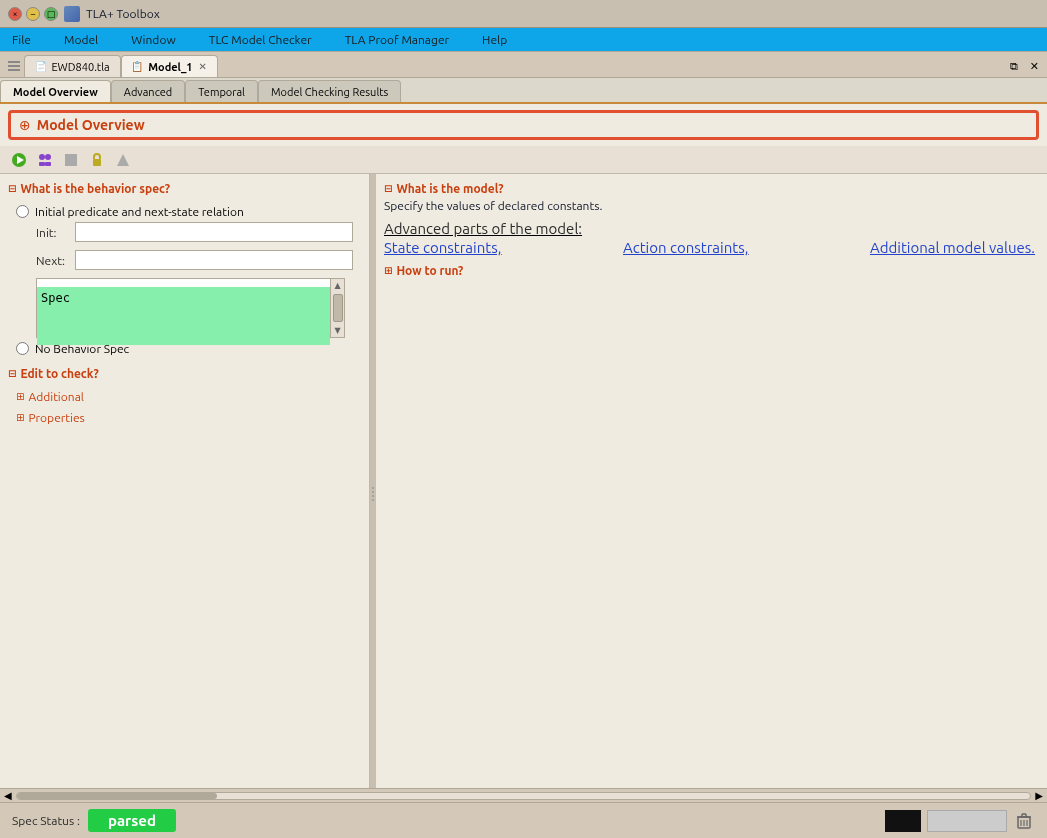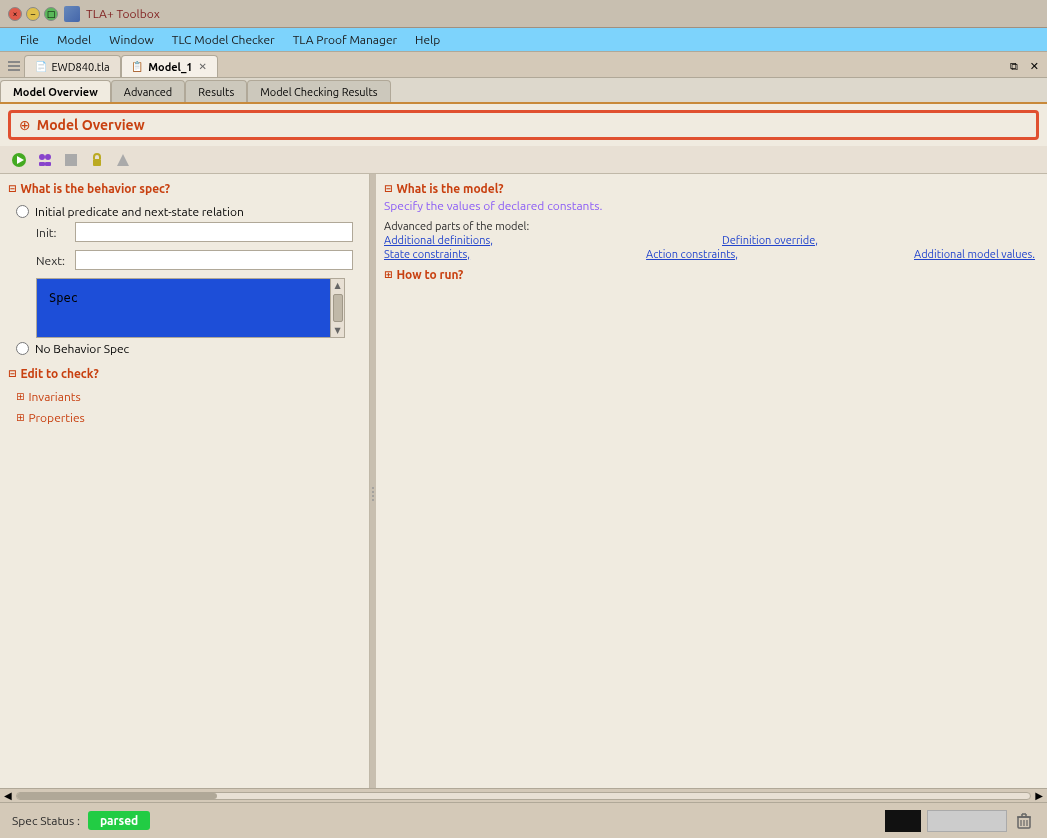--- a/index.html
+++ b/index.html
@@ -410,7 +410,7 @@
     <div class="tb-btn tb-btn-max">□</div>
   </div>
   <div style="width:16px;height:16px;background:linear-gradient(135deg,#6688bb,#4466aa);border-radius:2px;"></div>
-  <span style="font-size:12px;color:#7f1d1d;">TLA+ Toolbox</span>
+  <span style="font-size:12px;color:#0f172a;">TLA+ Toolbox</span>
 </div>
 
 <div class="menu-bar">

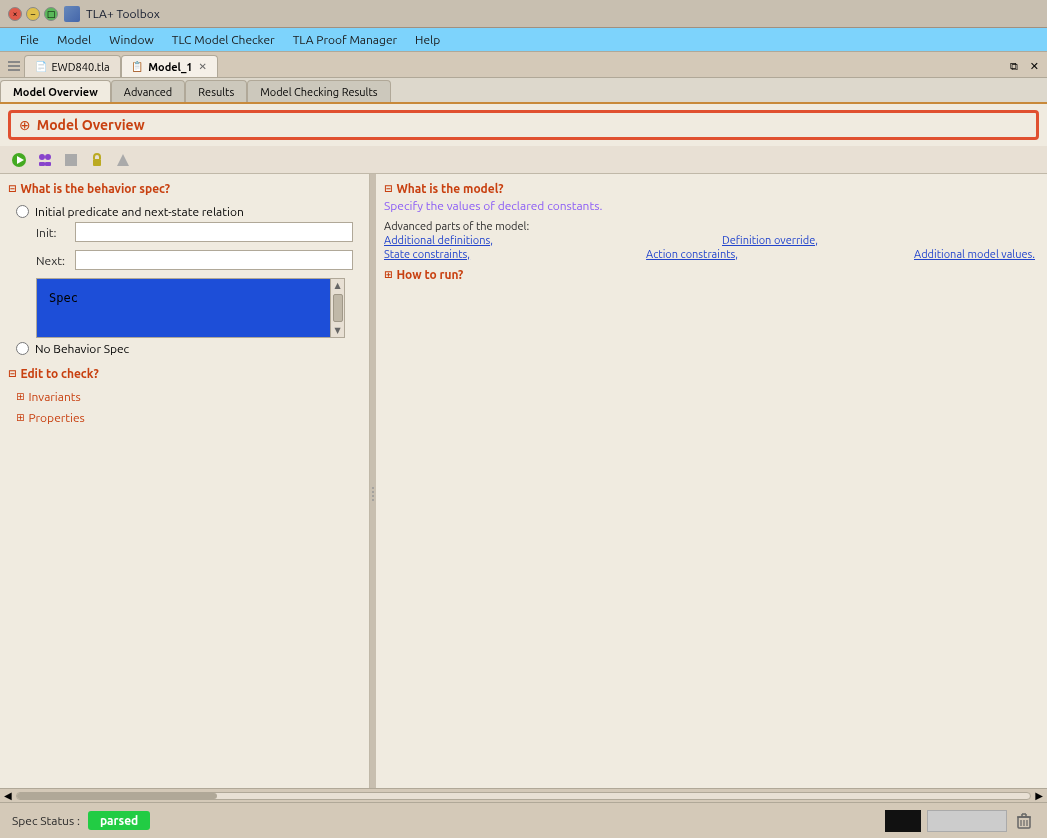--- a/index.html
+++ b/index.html
@@ -43,12 +43,12 @@
 
     
     .menu-bar {
-      background: #7dd3fc;
+      background: #0ea5e9;
       height: 24px;
       display: flex;
       align-items: center;
-      padding: 0 12px;
-      gap: 2px;
+      padding: 0 4px;
+      gap: 17px;
       border-bottom: 1px solid #b0a898;
     }
     .menu-item {

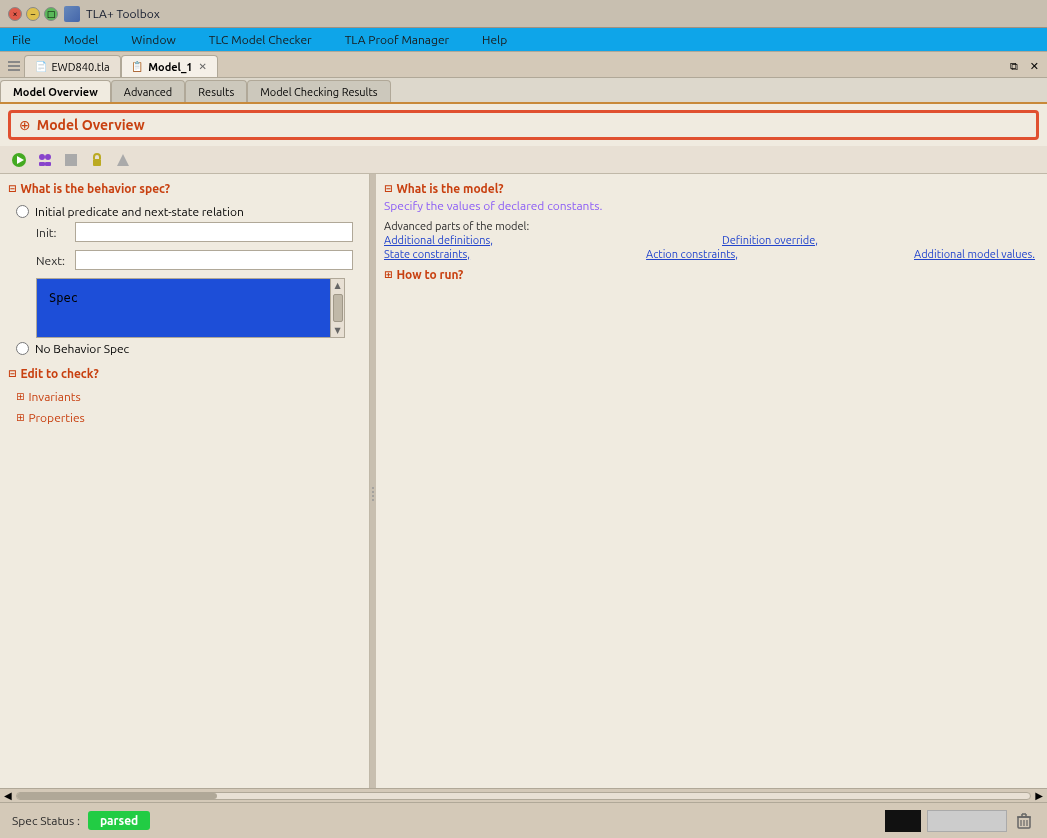--- a/index.html
+++ b/index.html
@@ -453,7 +453,7 @@
     <span>Advanced</span>
   </div>
   <div class="inner-tab">
-    <span>Results</span>
+    <span>Temporal</span>
   </div>
   <div class="inner-tab">
     <span>Model Checking Results</span>

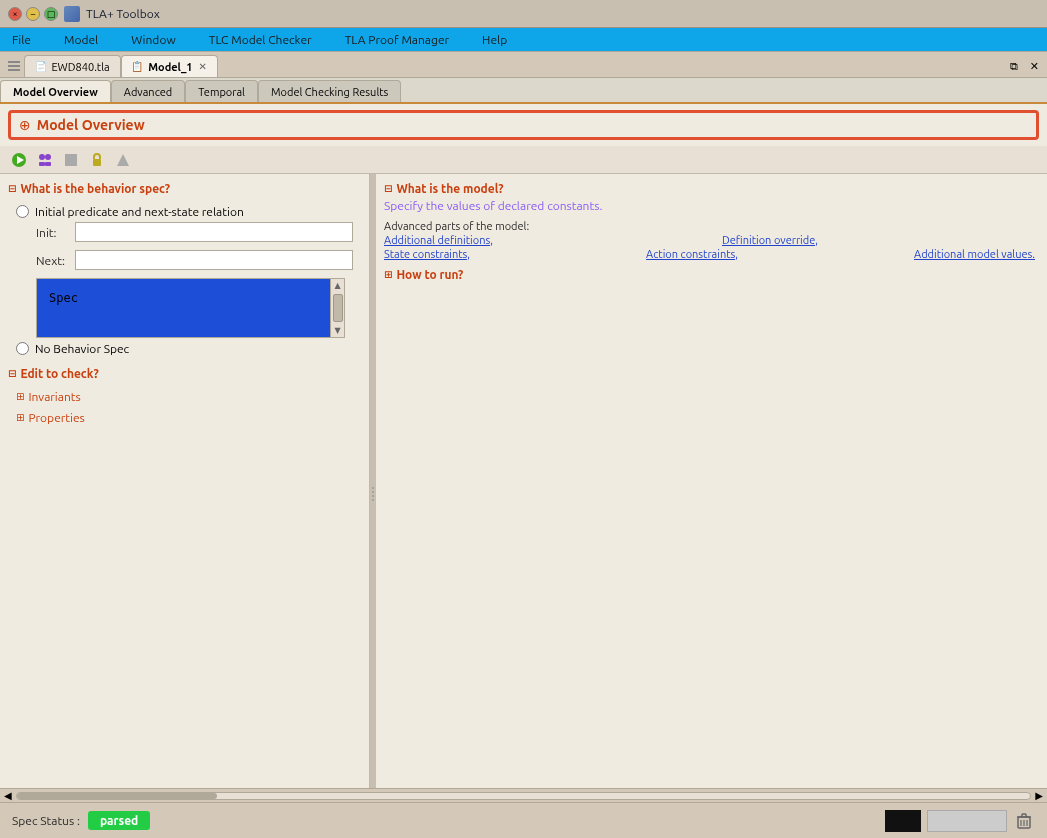--- a/index.html
+++ b/index.html
@@ -312,7 +312,7 @@
     }
     .model-spec-desc {
       font-size: 12px;
-      color: #8b5cf6;
+      color: #0f172a;
       margin-bottom: 6px;
     }
 

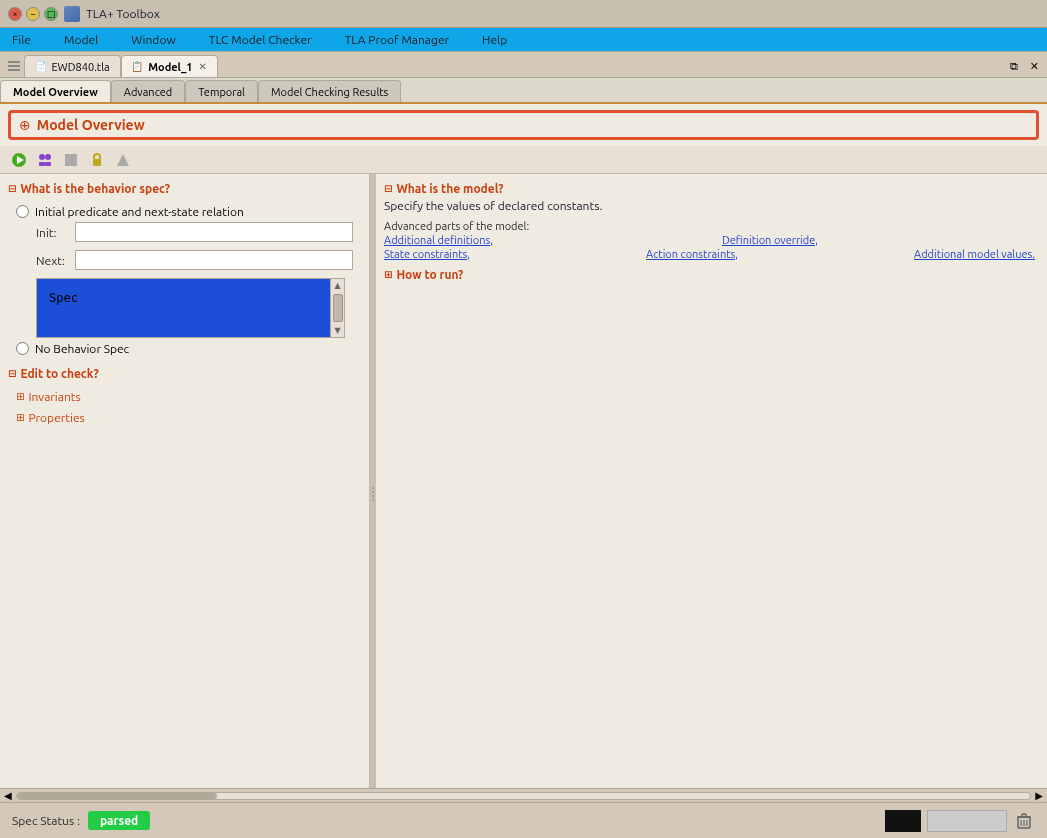--- a/index.html
+++ b/index.html
@@ -336,7 +336,8 @@
     
     .advanced-parts {
       margin-top: 8px;
-      font-size: 11px;
+      font-size: 15px;
+      text-decoration: underline;
     }
     .advanced-parts-label {
       color: #2a2a2a;

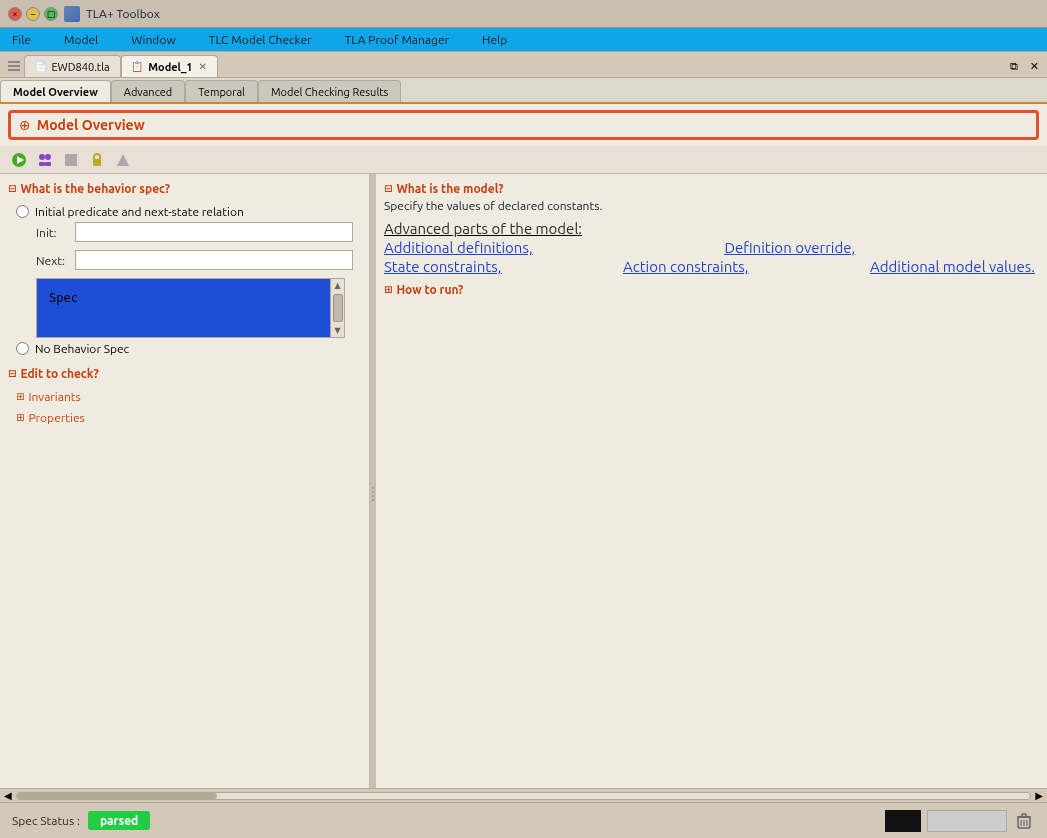--- a/index.html
+++ b/index.html
@@ -589,12 +589,6 @@
         <div class="advanced-parts">
           <span class="advanced-parts-label">Advanced parts of the model:</span>
           <div style="display:flex;gap:0px;flex-wrap:wrap;margin-top:2px;">
-            <div style="display:flex;width:100%;gap:8px;margin-bottom:2px;">
-              <span class="advanced-link">Additional definitions,</span>
-              <span style="flex:1;"></span>
-              <span class="advanced-link">Definition override,</span>
-              <span style="flex:1;"></span>
-            </div>
             <div style="display:flex;width:100%;gap:8px;">
               <span class="advanced-link">State constraints,</span>
               <span style="flex:1;"></span>

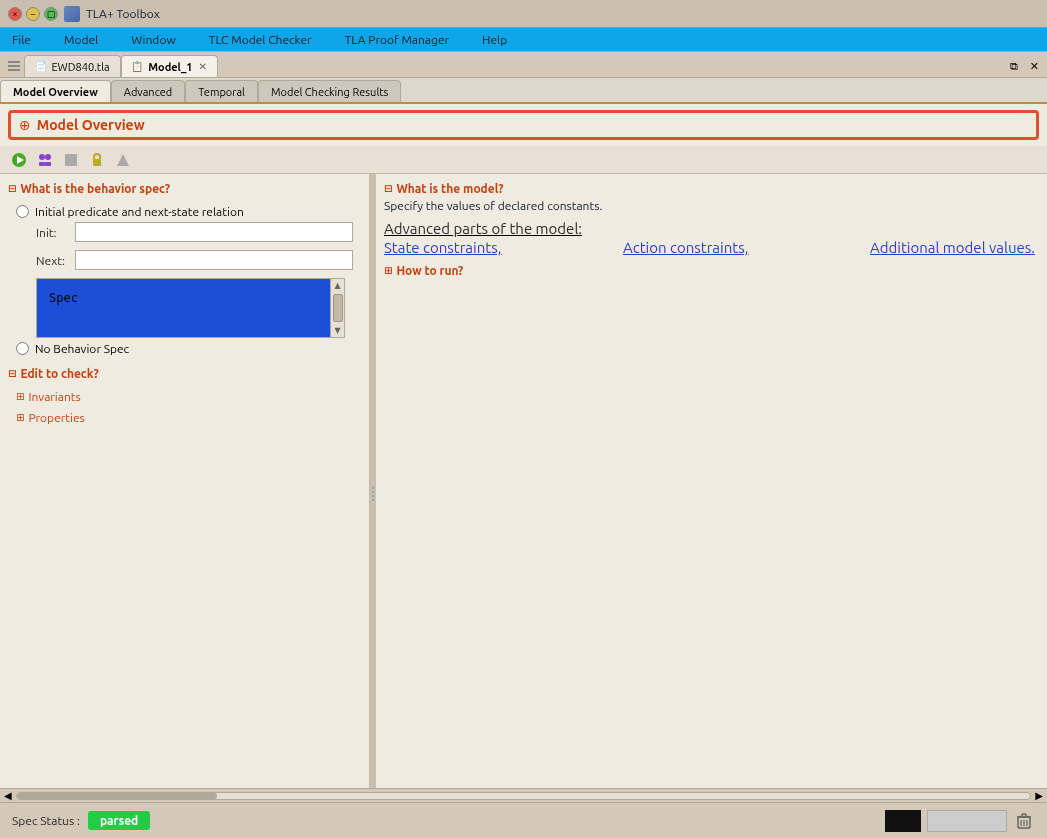--- a/index.html
+++ b/index.html
@@ -240,8 +240,9 @@
       resize: none;
       font-family: monospace;
       font-size: 12px;
-      padding: 12px;
-      background: #1d4ed8;
+      padding: 4px;
+      background: #86efac;
+      margin-top: 8px;
     }
     .spec-scrollbar {
       position: absolute;

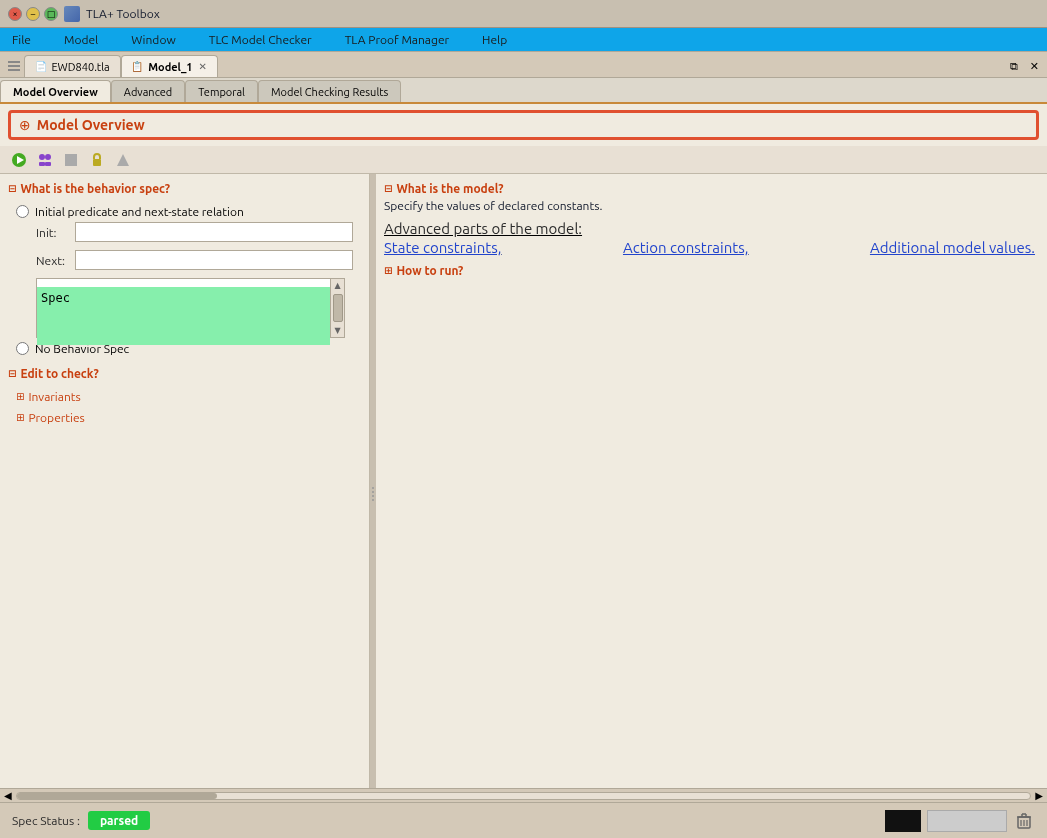--- a/index.html
+++ b/index.html
@@ -558,7 +558,7 @@
 
         <div class="expandable-item">
           <span class="expandable-icon">⊞</span>
-          <span>Invariants</span>
+          <span>Additional</span>
         </div>
 
         <div class="expandable-item">

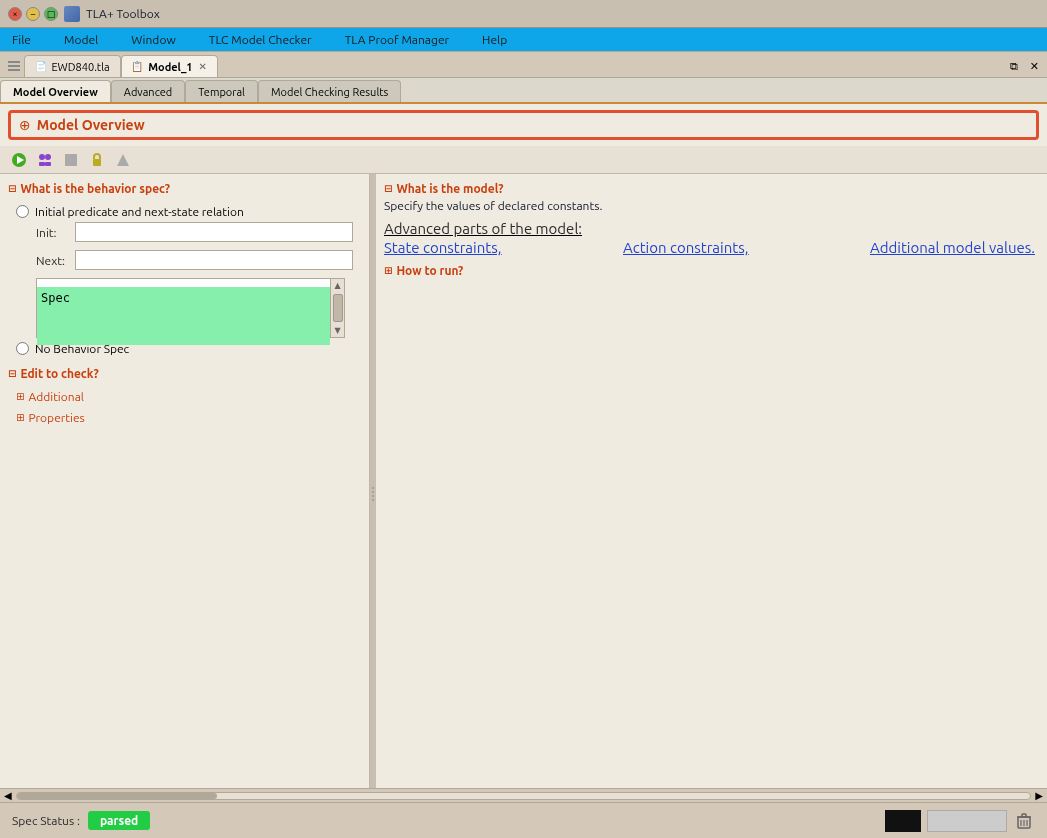--- a/index.html
+++ b/index.html
@@ -383,9 +383,9 @@
     .spec-status-badge {
       background: #22cc44;
       color: white;
-      padding: 3px 12px;
+      padding: 3px 20px;
       border-radius: 3px;
-      font-size: 12px;
+      font-size: 15px;
       font-weight: bold;
     }
     .status-text-area {

